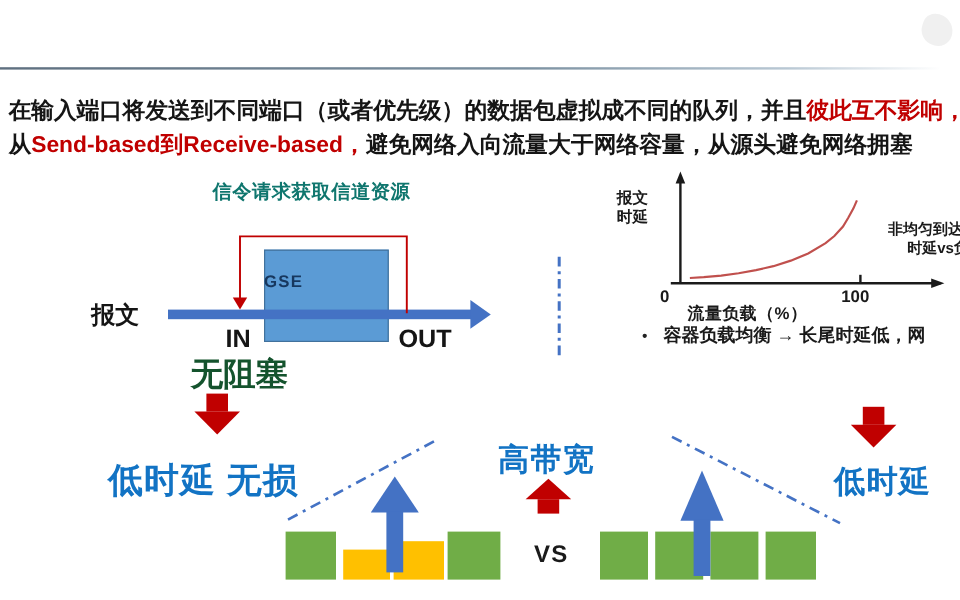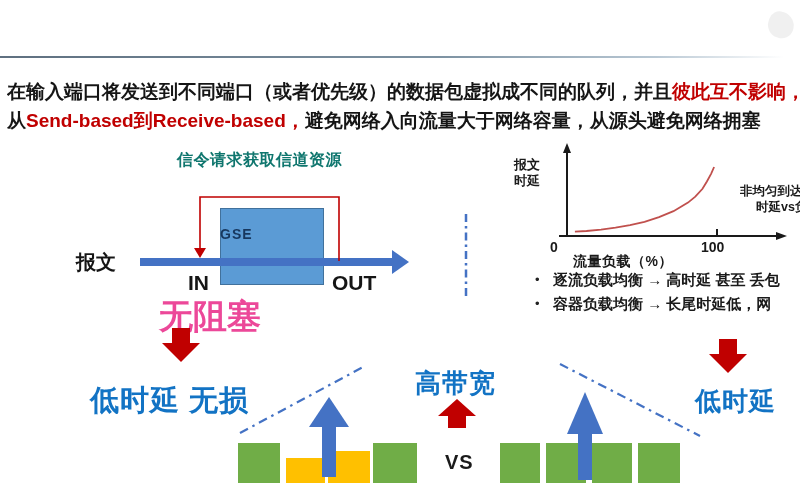--- a/index.html
+++ b/index.html
@@ -114,7 +114,6 @@
   </div>
 
   <div class="abs" id="bullet-list">
-    <div class="bullet-row"><span class="bullet-dot">•</span><span class="bullet-text">逐流负载均衡 → 高时延 甚至 丢包</span></div>
     <div class="bullet-row"><span class="bullet-dot">•</span><span class="bullet-text">容器负载均衡 → 长尾时延低，网</span></div>
   </div>
 

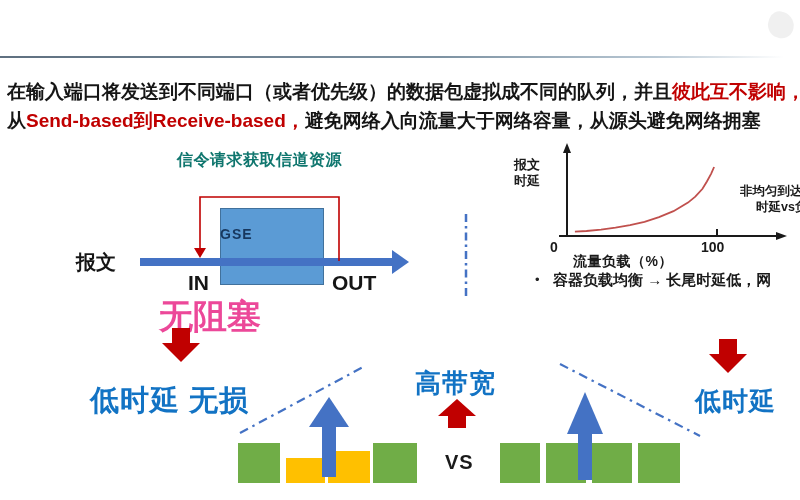--- a/index.html
+++ b/index.html
@@ -36,7 +36,7 @@
   #packet-label{left:76px;top:249px;font-size:20px;font-weight:800;color:#151515;}
   #in-label{left:188px;top:271px;font-size:21px;font-weight:800;color:#151515;}
   #out-label{left:332px;top:271px;font-size:21px;font-weight:800;color:#151515;}
-  #noblock-label{left:159px;top:294px;font-size:34px;font-weight:800;color:#ec4899;text-align:center;}
+  #noblock-label{left:159px;top:294px;font-size:27px;font-weight:800;color:#14532d;text-align:center;}
   .red-down-arrow-shaft{width:18px;height:15px;background:var(--red);}
   .red-down-arrow-head{width:0;height:0;border-left:19px solid transparent;
     border-right:19px solid transparent;border-top:19px solid var(--red);}

